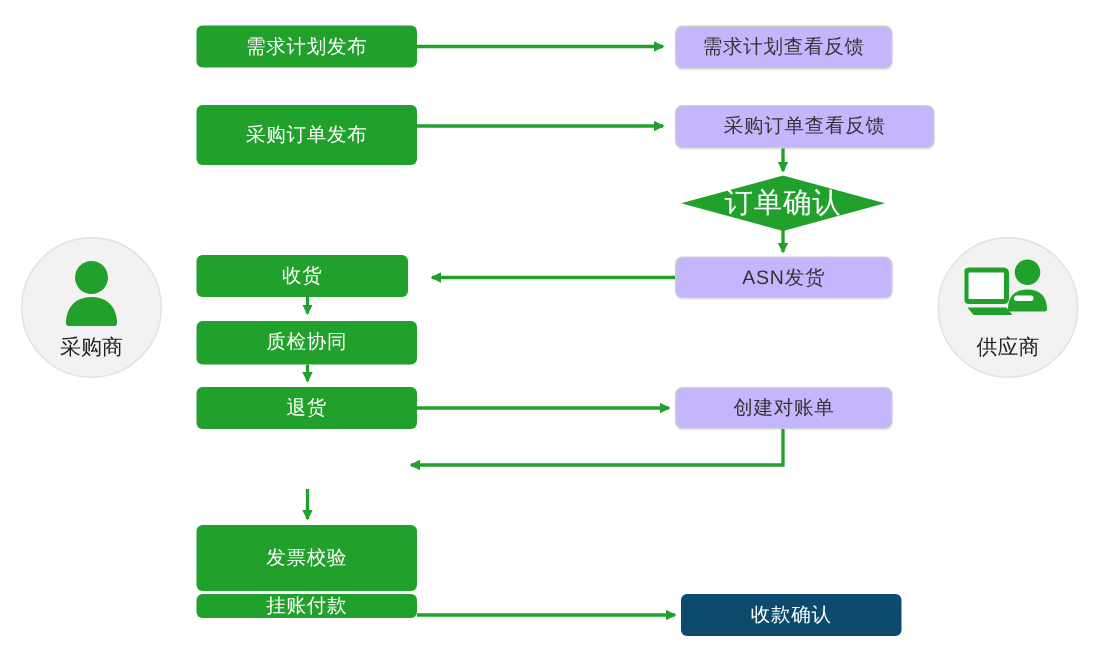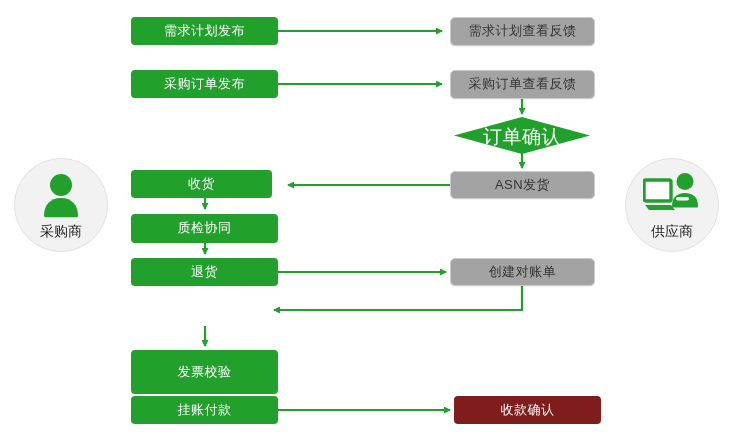--- a/index.html
+++ b/index.html
@@ -40,7 +40,7 @@
     border-radius: 4px;
   }
   .node.gray {
-    background: #a3a3a3;
+    background: #c4b5fd;
     color: #333333;
     border: 1px solid #cccccc;
     border-radius: 5px;

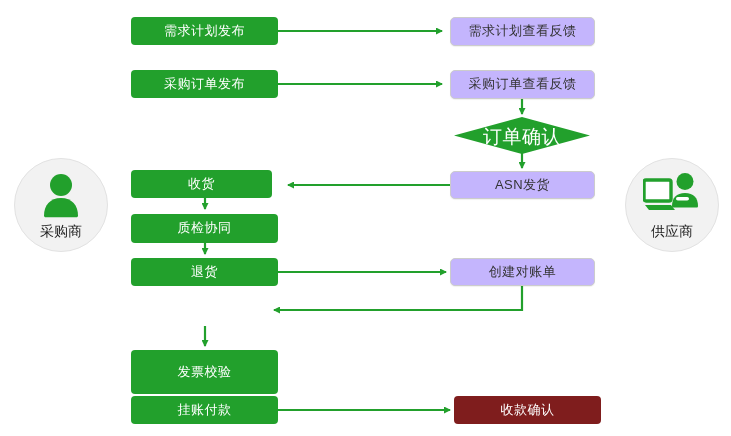--- a/index.html
+++ b/index.html
@@ -174,7 +174,7 @@
     <span class="label">需求计划查看反馈</span>
   </div>
 
-  <div class="node green" style="left:131px; top:70px; width:147px; height:28px;">
+  <div class="node green" style="left:131px; top:70px; width:147px; height:40px;">
     <span class="label">采购订单发布</span>
   </div>
 

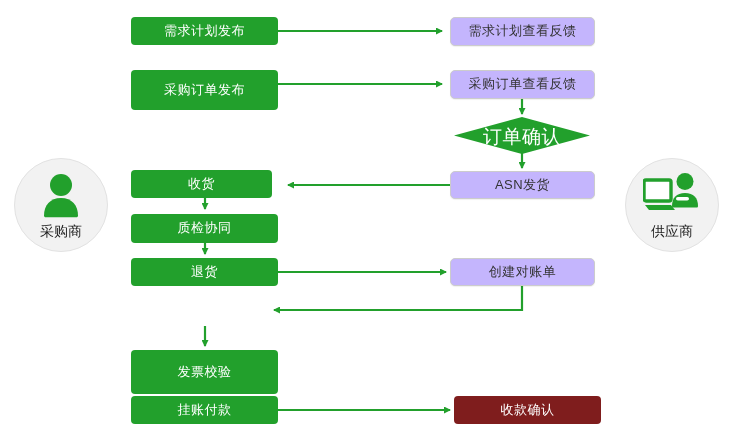--- a/index.html
+++ b/index.html
@@ -178,7 +178,7 @@
     <span class="label">采购订单发布</span>
   </div>
 
-  <div class="node gray" style="left:450px; top:70px; width:145px; height:29px;">
+  <div class="node gray" style="left:450px; top:70px; width:173px; height:29px;">
     <span class="label">采购订单查看反馈</span>
   </div>
 

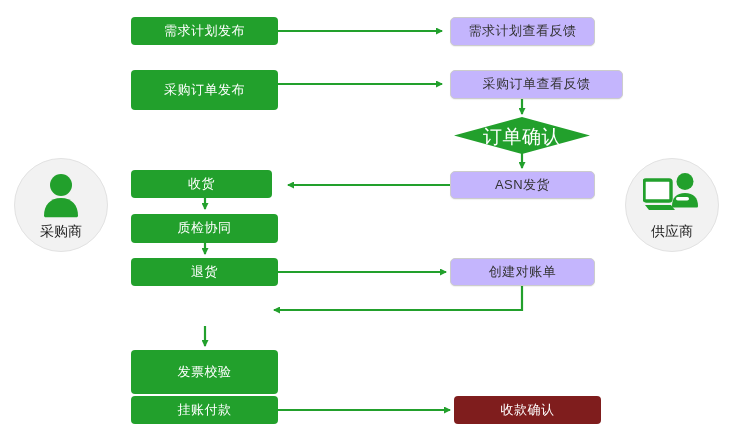--- a/index.html
+++ b/index.html
@@ -214,7 +214,7 @@
     <span class="label">发票校验</span>
   </div>
 
-  <div class="node green" style="left:131px; top:396px; width:147px; height:28px;">
+  <div class="node green" style="left:131px; top:396px; width:147px; height:16px;">
     <span class="label">挂账付款</span>
   </div>
 

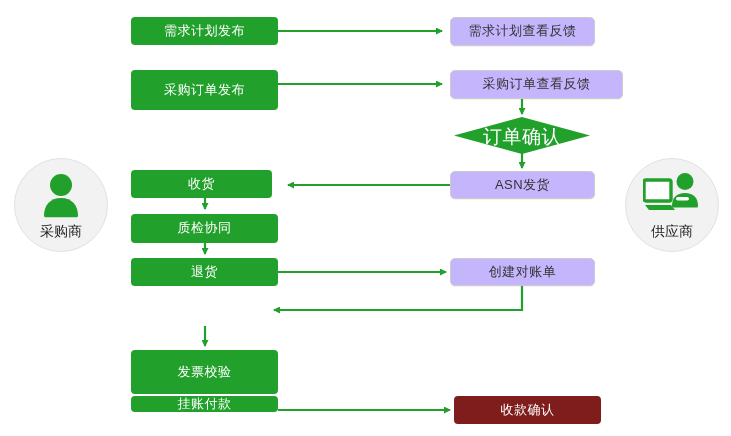--- a/index.html
+++ b/index.html
@@ -35,7 +35,7 @@
     border-radius: 4px;
   }
   .node.red {
-    background: #7f1d1d;
+    background: #0c4a6e;
     color: #ffffff;
     border-radius: 4px;
   }

